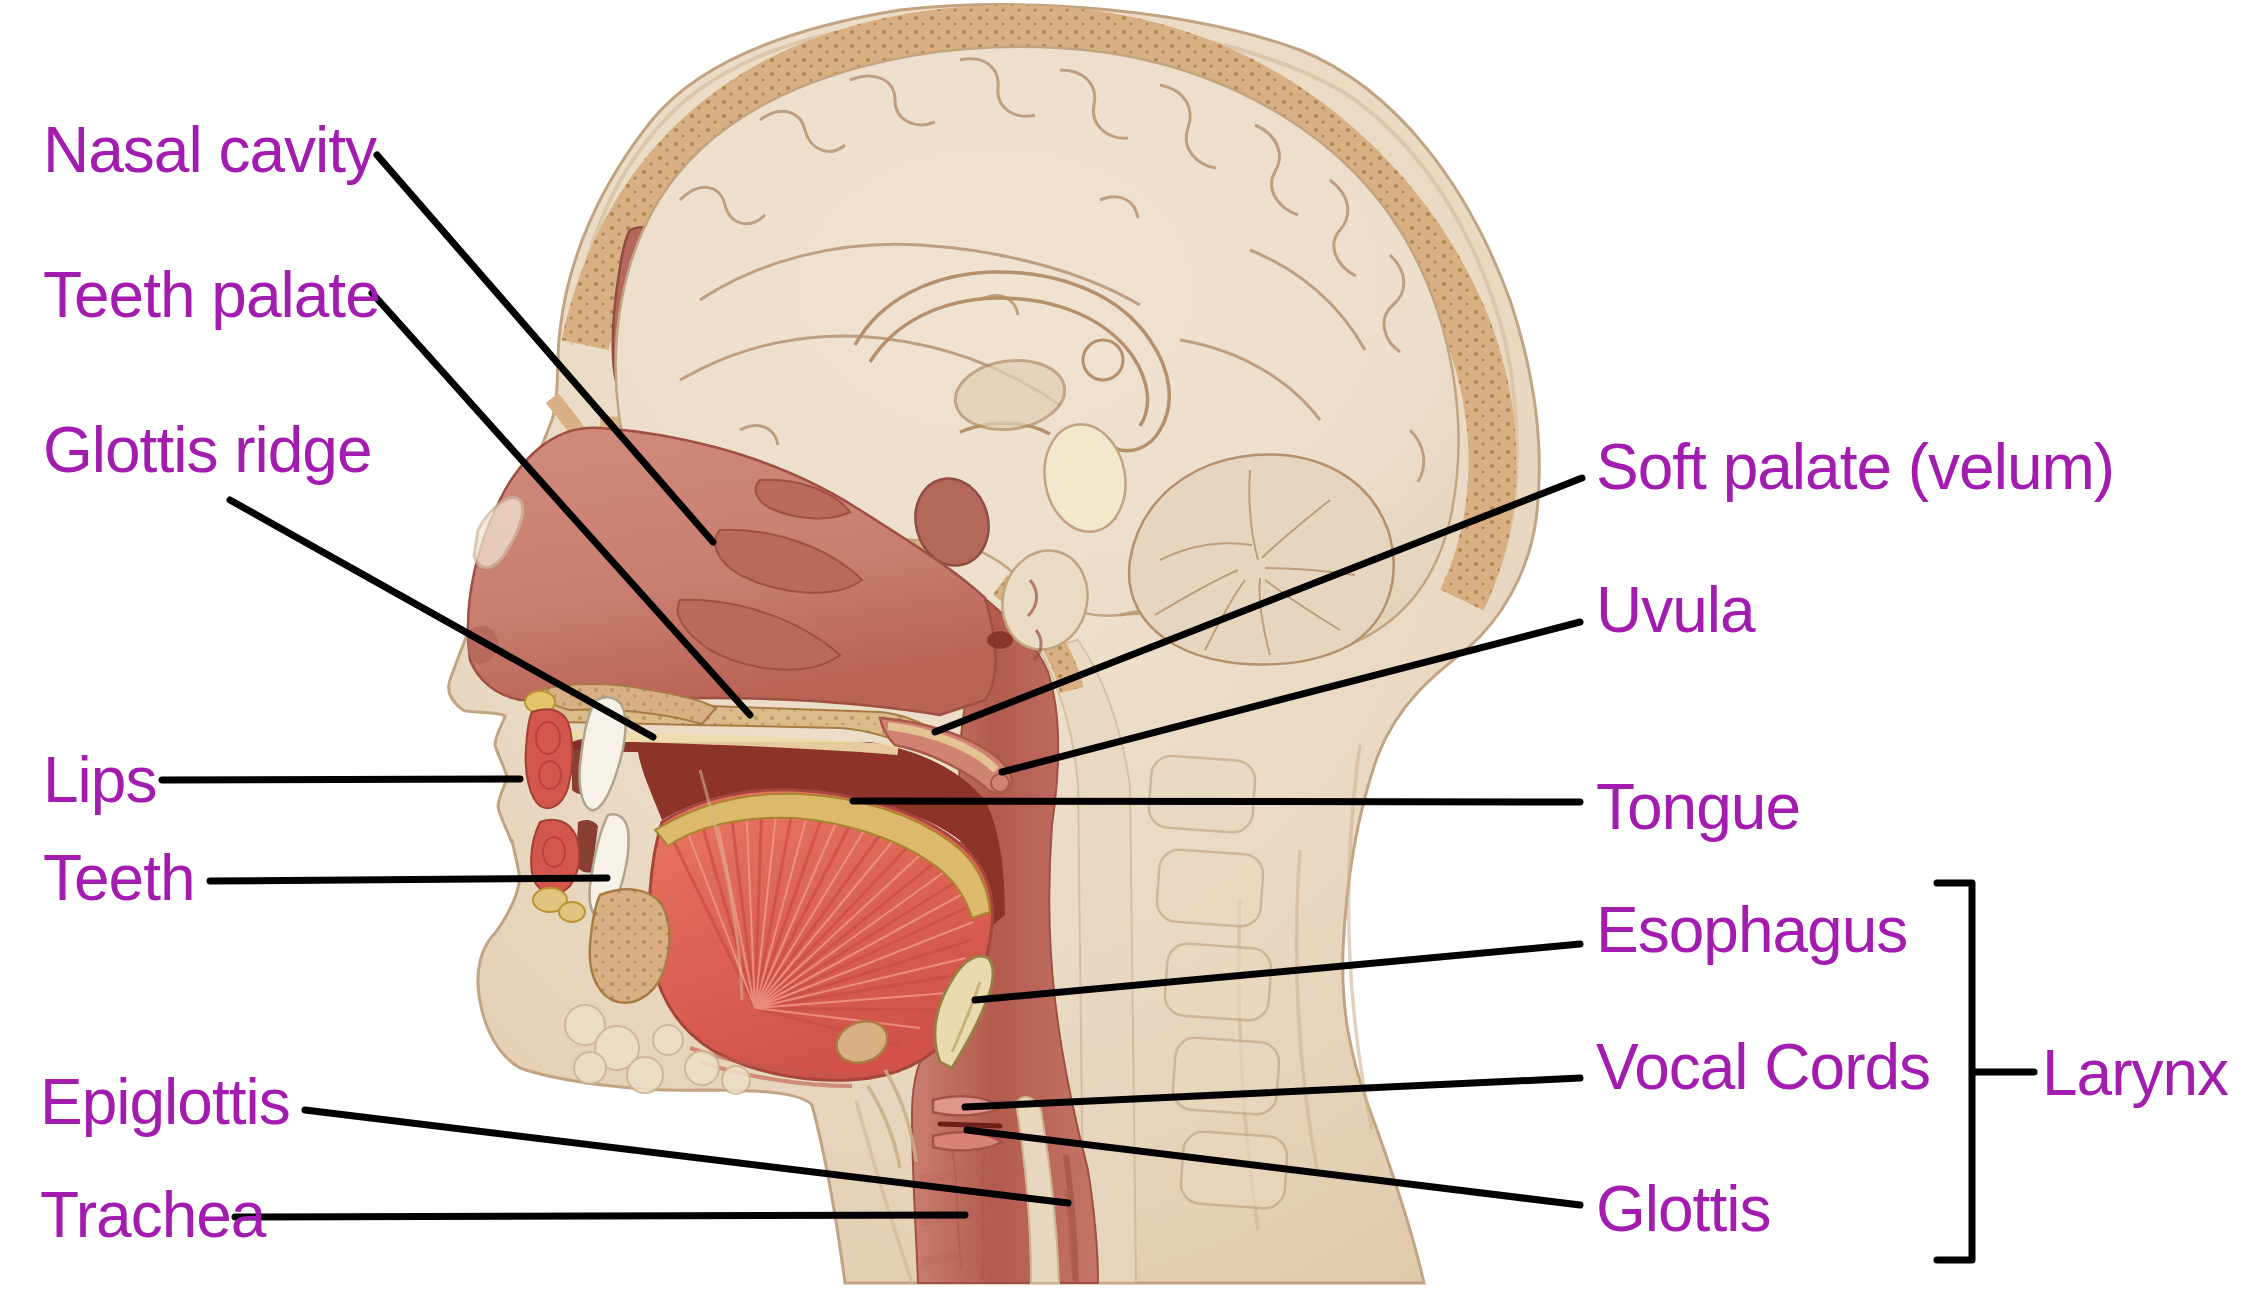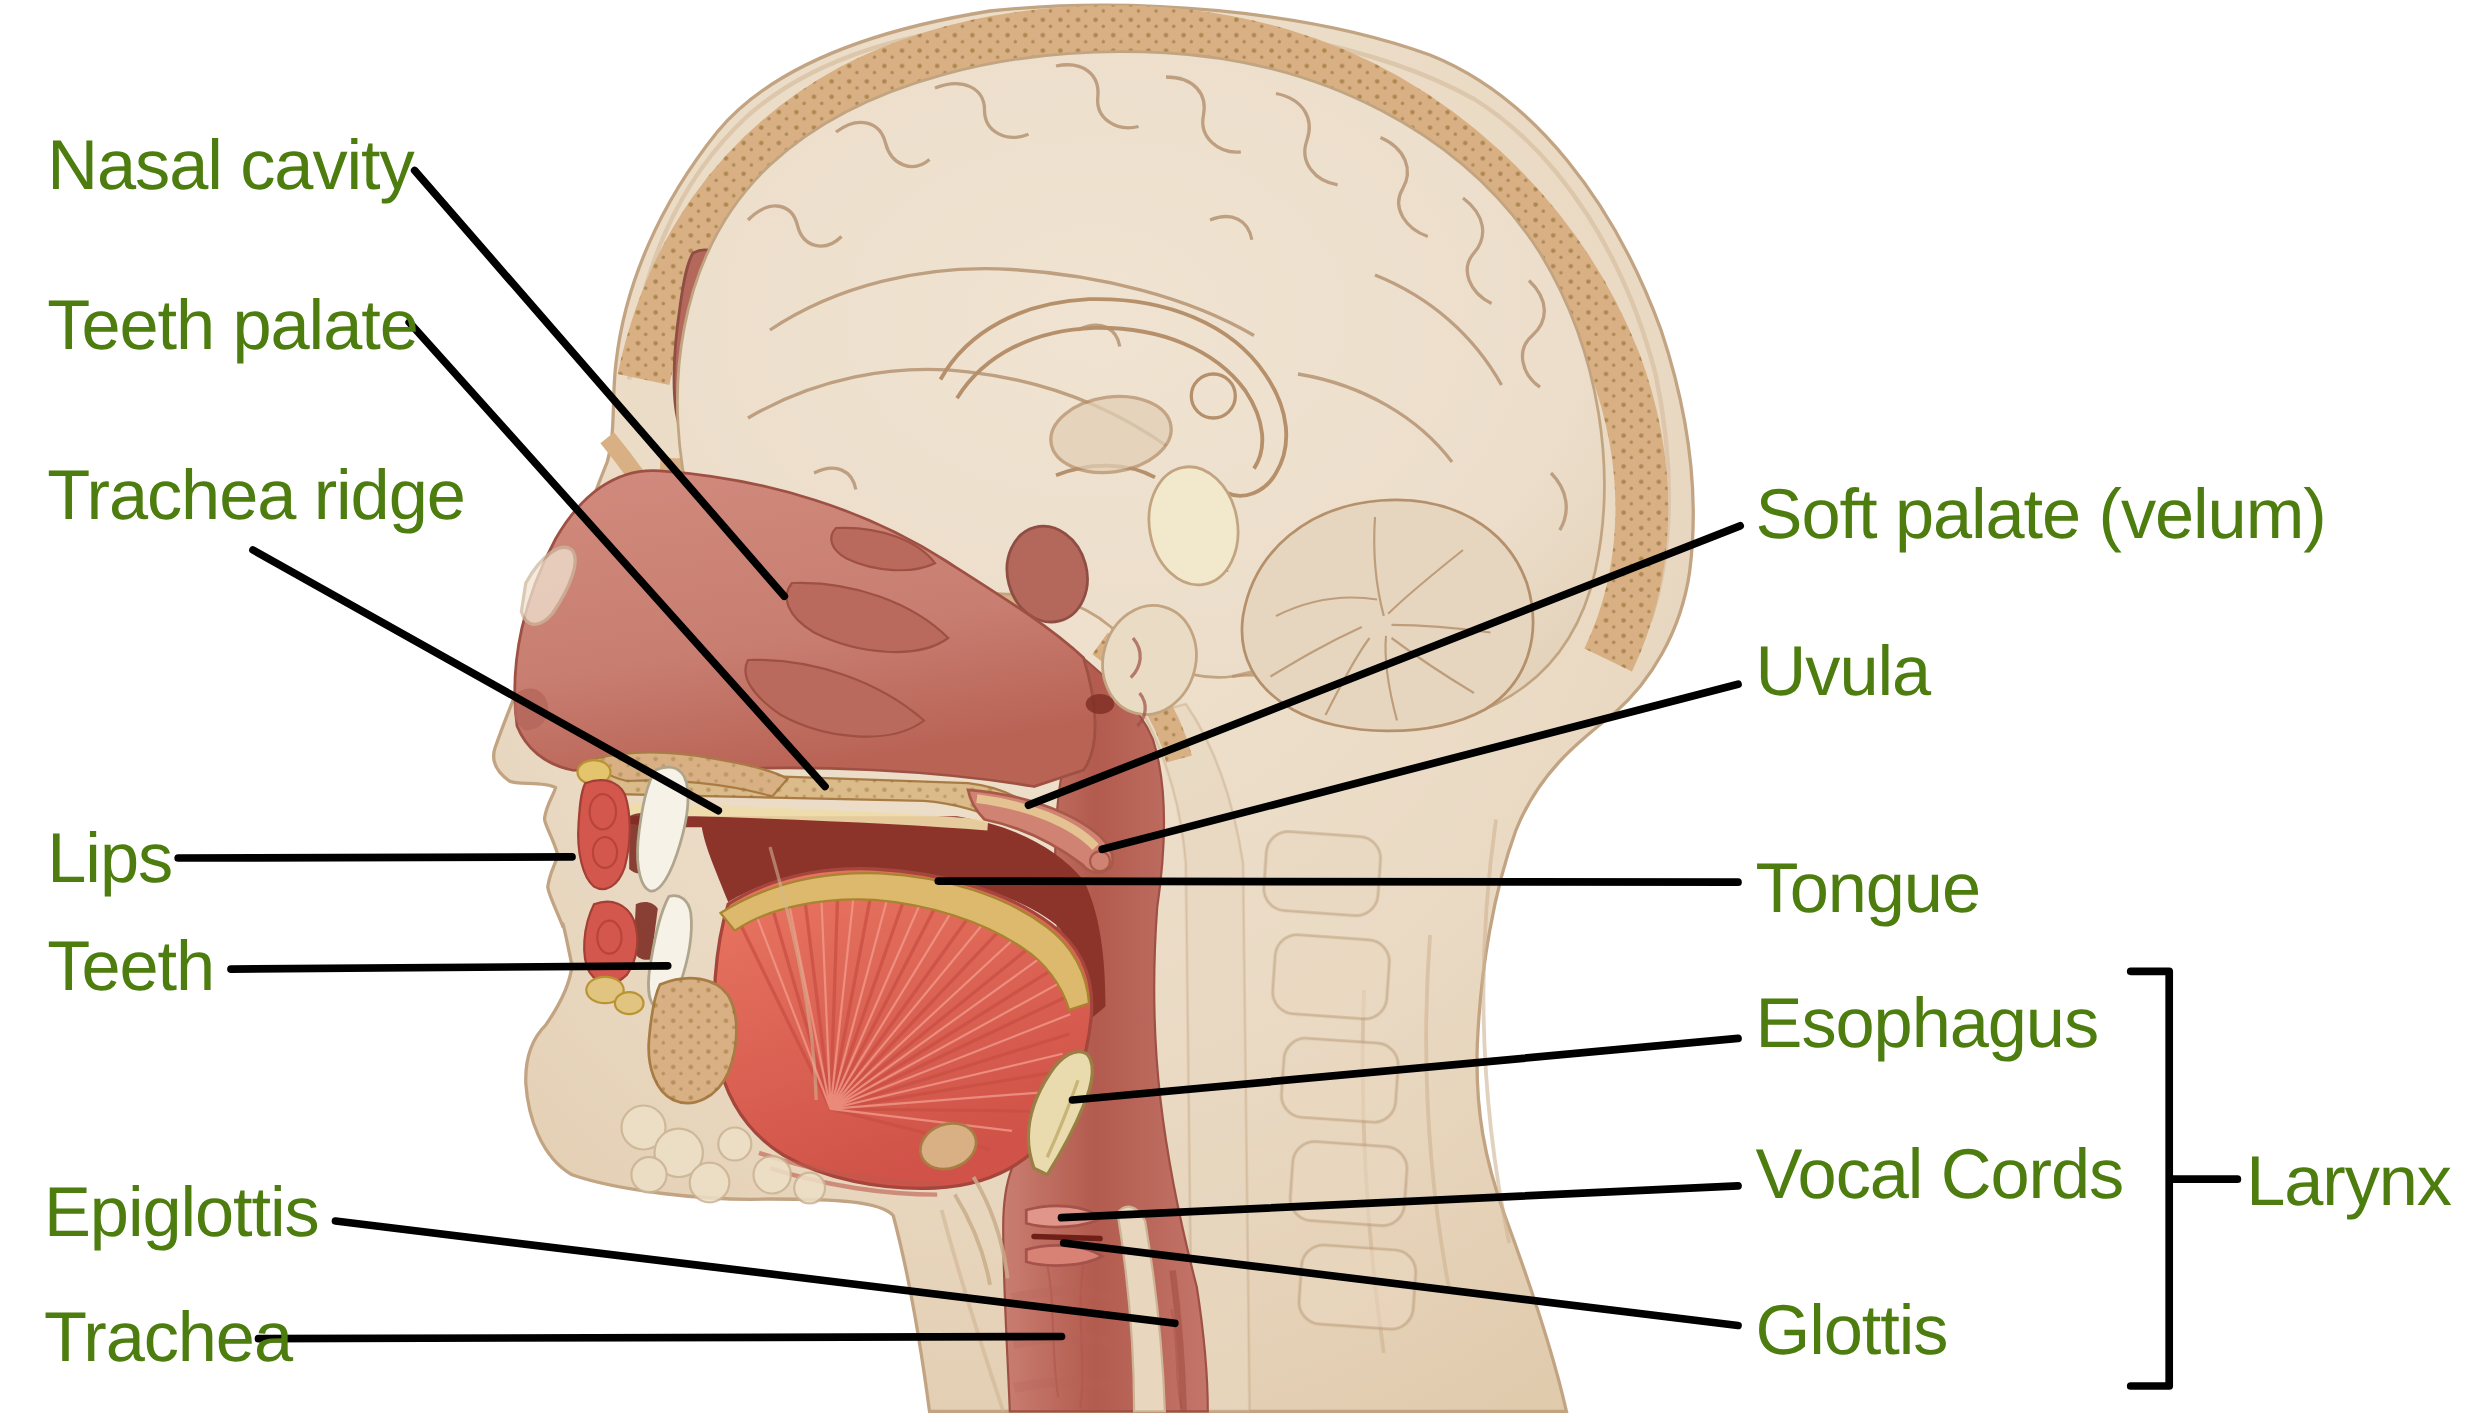--- a/index.html
+++ b/index.html
@@ -11,7 +11,7 @@
   .stage svg.layer { position:absolute; left:0; top:0; width:2250px; height:1297px; }
   .anat-label {
     position:absolute; font-size:64px; line-height:1.05; letter-spacing:-1px;
-    color:#4d7c0f; white-space:nowrap; font-weight:400;
+    color:#a21caf; white-space:nowrap; font-weight:400;
   }
 </style>
 </head>

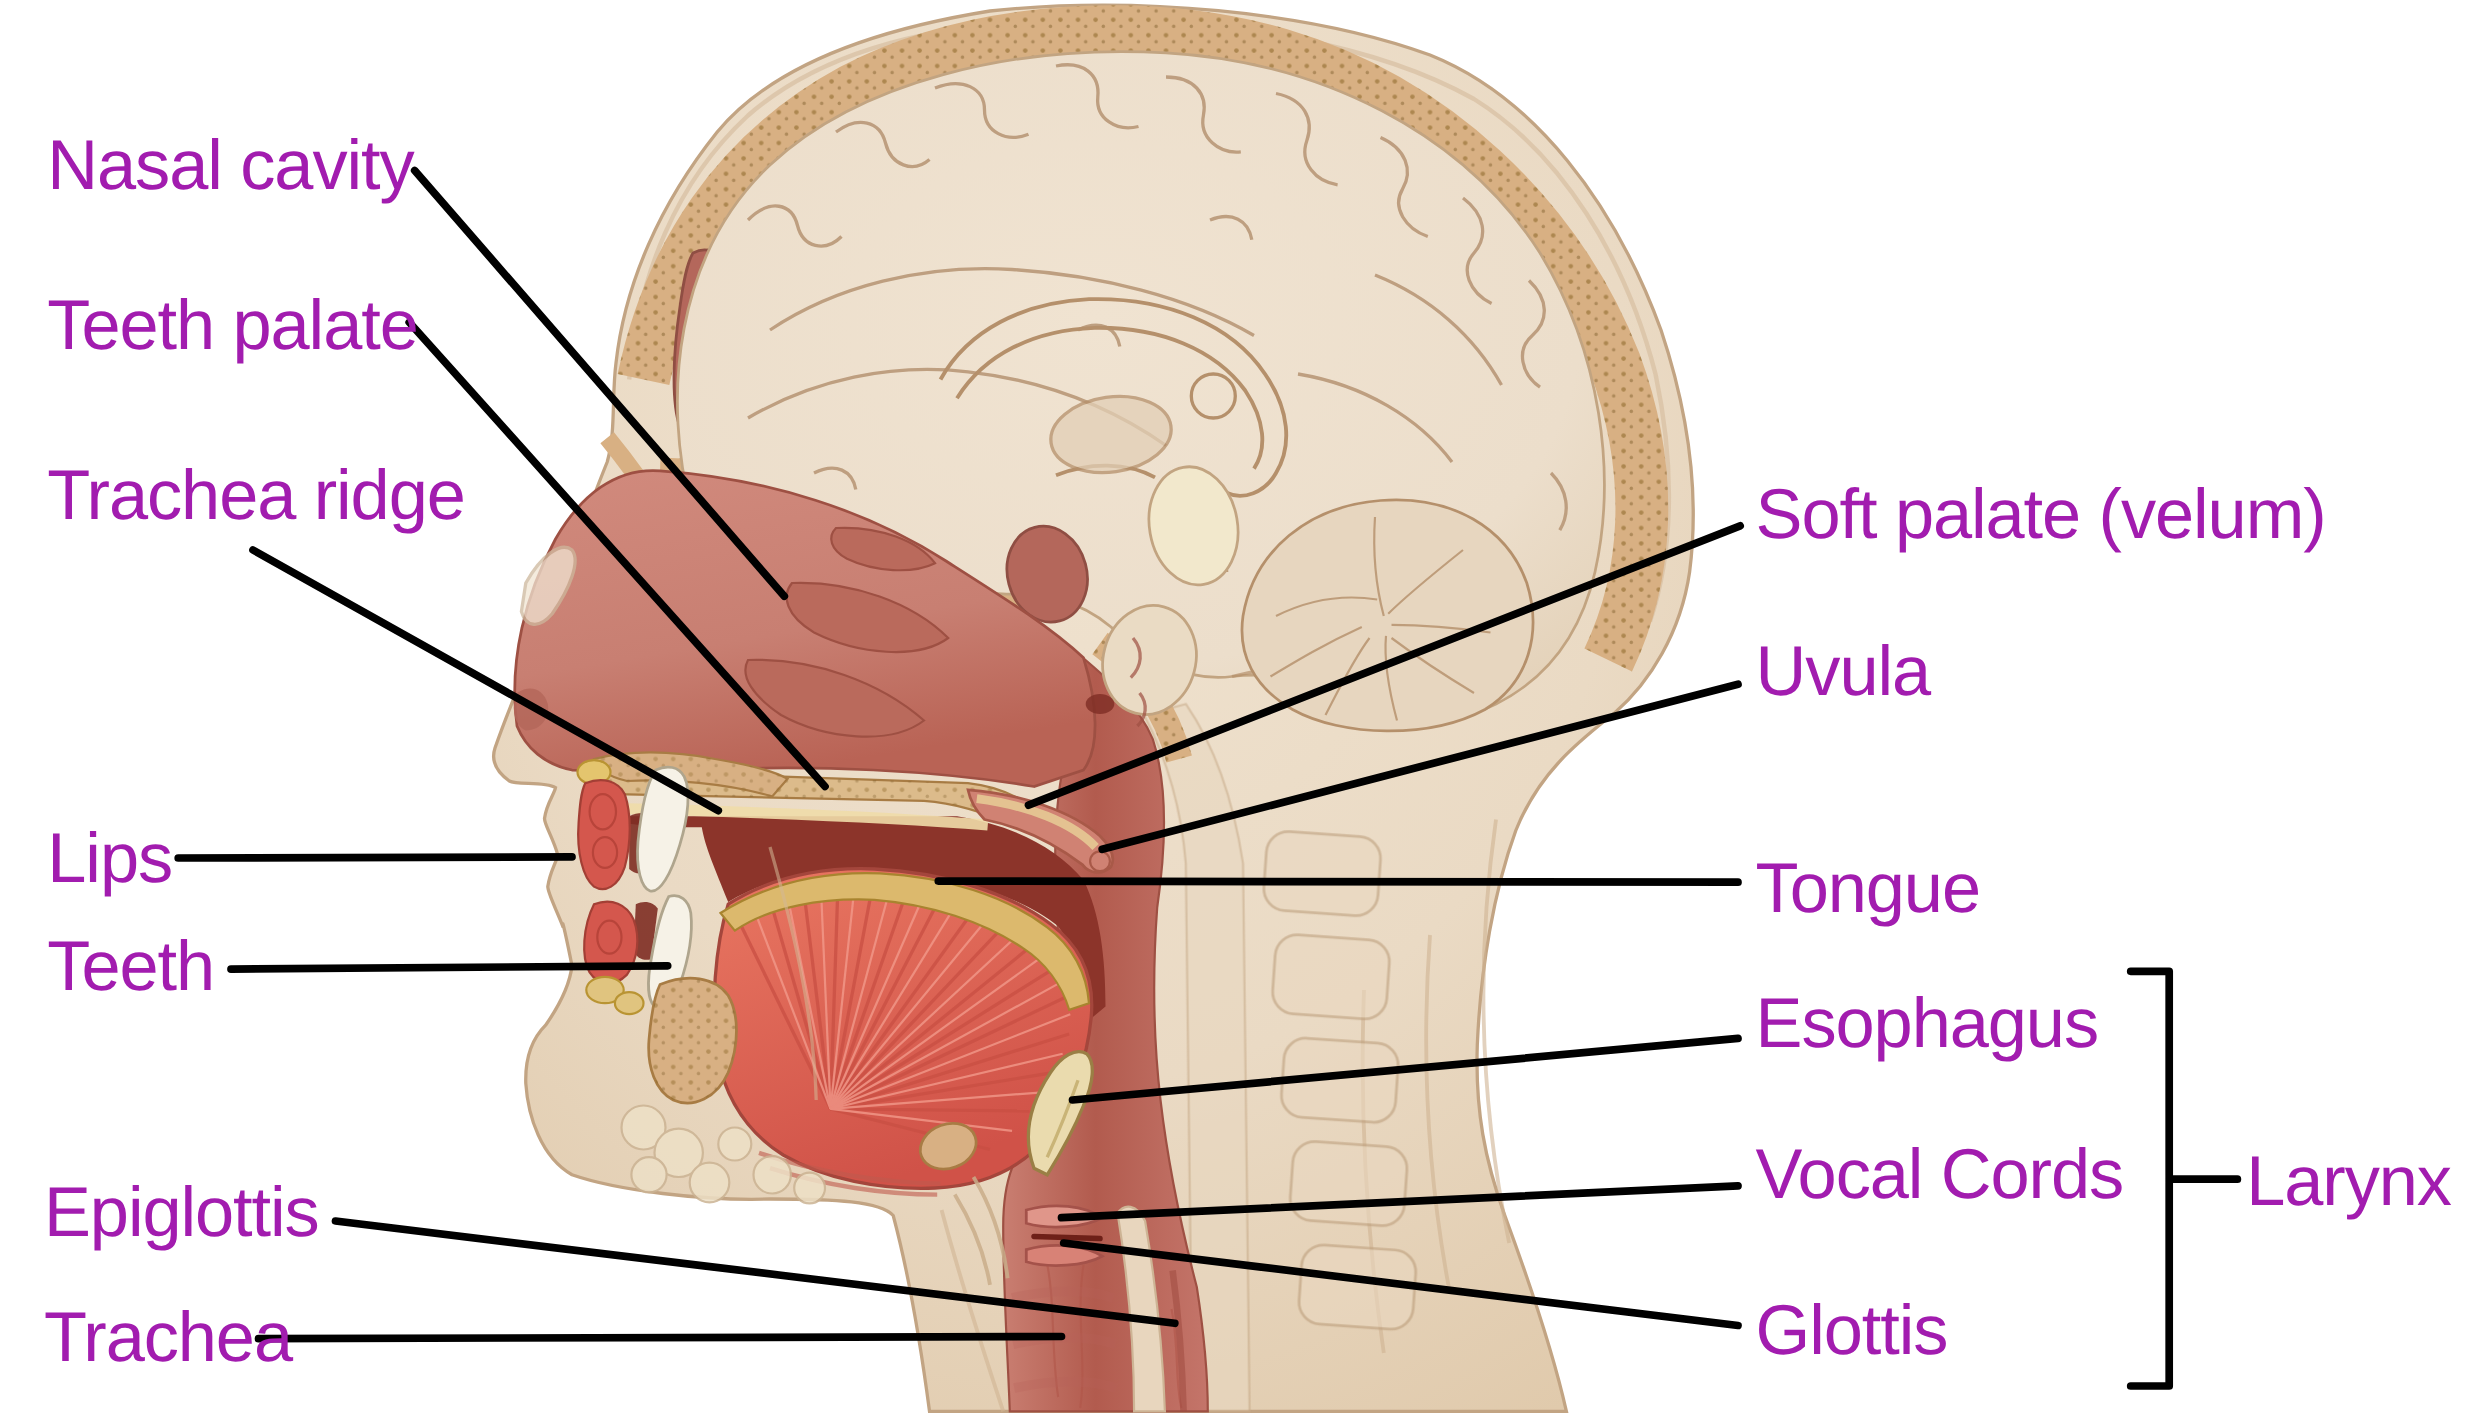--- a/index.html
+++ b/index.html
@@ -400,7 +400,7 @@
   <div id="labels">
       <div class="anat-label" style="left: 43px; top: 117px;">Nasal cavity</div>
       <div class="anat-label" style="left: 43px; top: 262px;">Teeth palate</div>
-      <div class="anat-label" style="left: 43px; top: 417px;">Trachea ridge</div>
+      <div class="anat-label" style="left: 43px; top: 417px;">Glottis ridge</div>
       <div class="anat-label" style="left: 43px; top: 747px; text-align: center;">Lips</div>
       <div class="anat-label" style="left: 43px; top: 845px;">Teeth</div>
       <div class="anat-label" style="left: 40px; top: 1069px;">Epiglottis</div>

